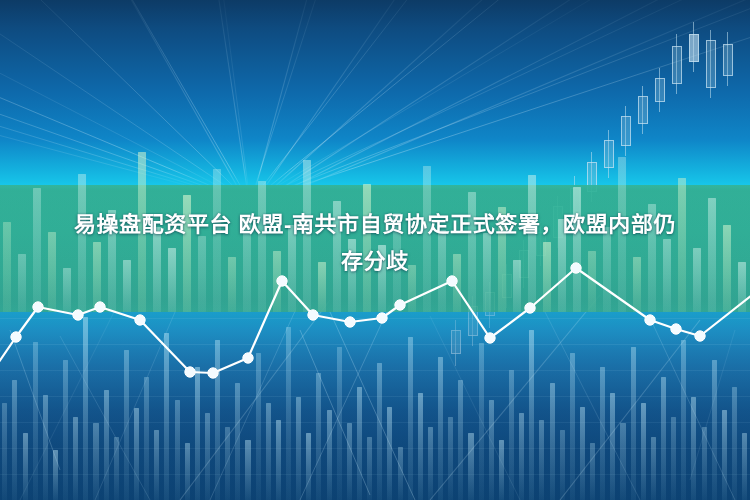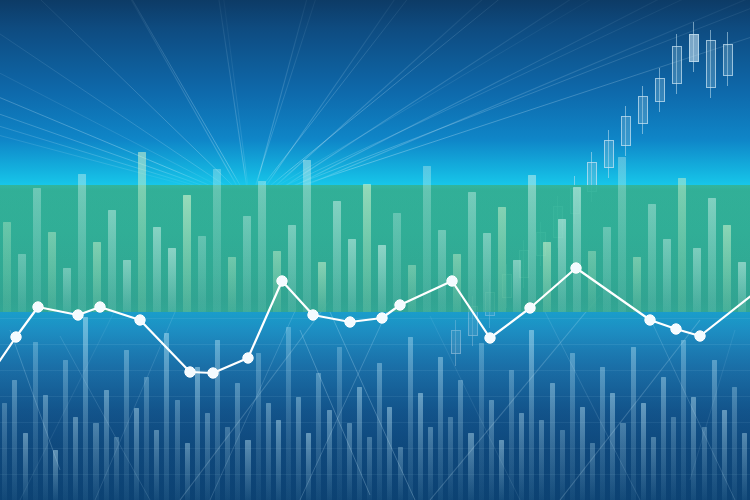--- a/index.html
+++ b/index.html
@@ -428,6 +428,10 @@
       </g>
   </svg>
 
+  <div id="title-block">
+    <span class="title-line">易操盘配资平台 欧盟-南共市自贸协定正式签署，欧盟内部仍</span>
+    <span class="title-line">存分歧</span>
+  </div>
 
 </div>
 

